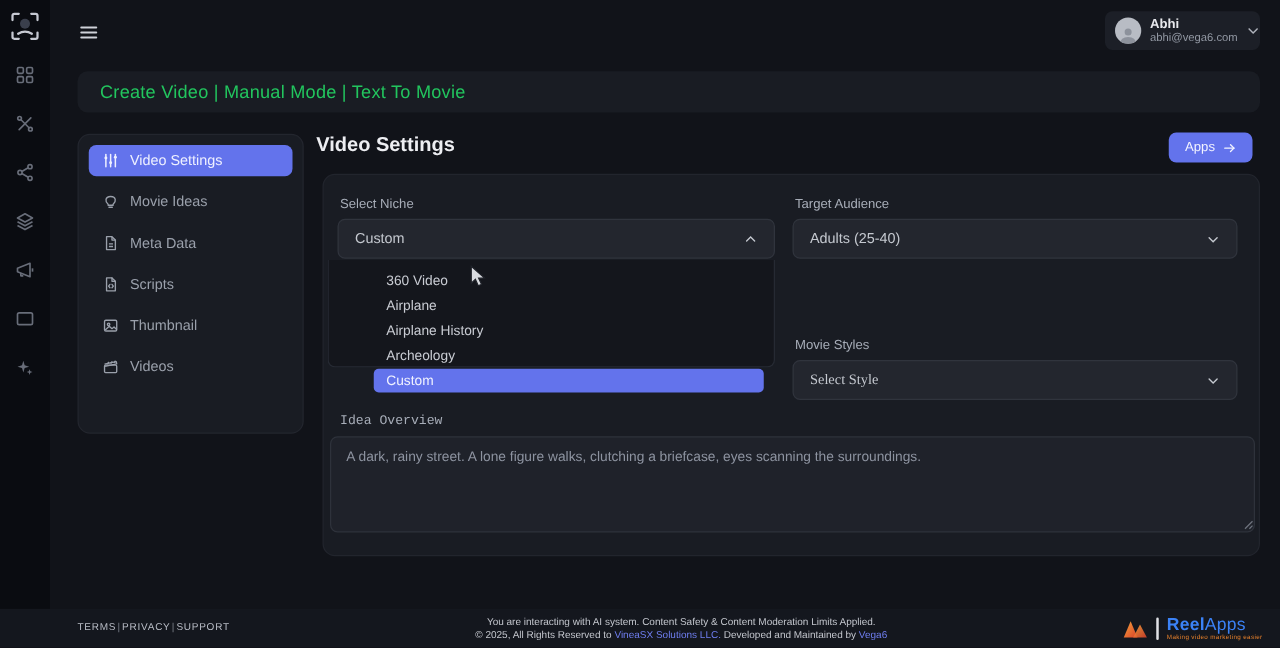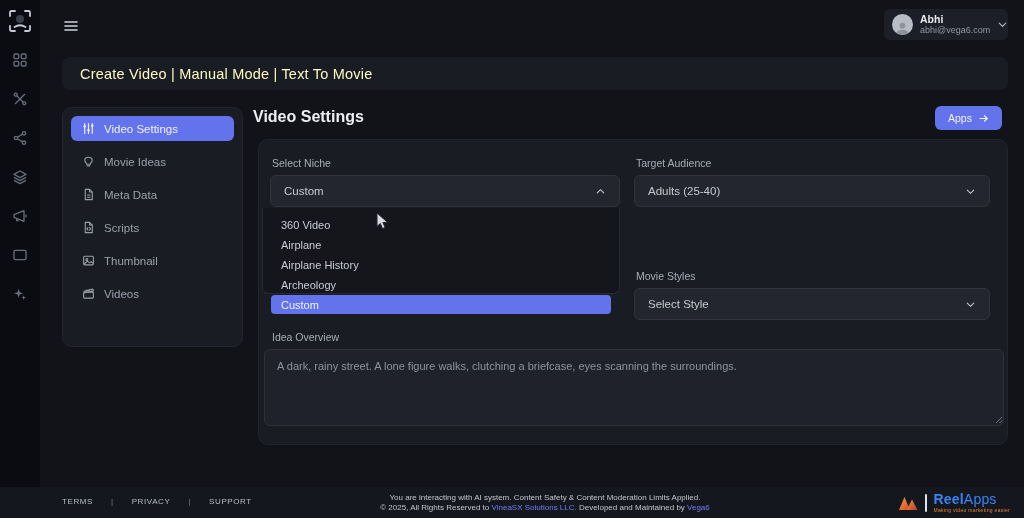--- a/index.html
+++ b/index.html
@@ -44,7 +44,7 @@
     position:absolute; left:62px; top:57px; width:946px; height:33px;
     background:#191c23; border-radius:8px; display:flex; align-items:center; padding:0 18px;
   }
-  .title-card span { font-size:14.5px; letter-spacing:.2px; color:#fef9c3; }
+  .title-card span { font-size:14.5px; letter-spacing:.2px; color:#22c55e; }
 
   
   .side-card {

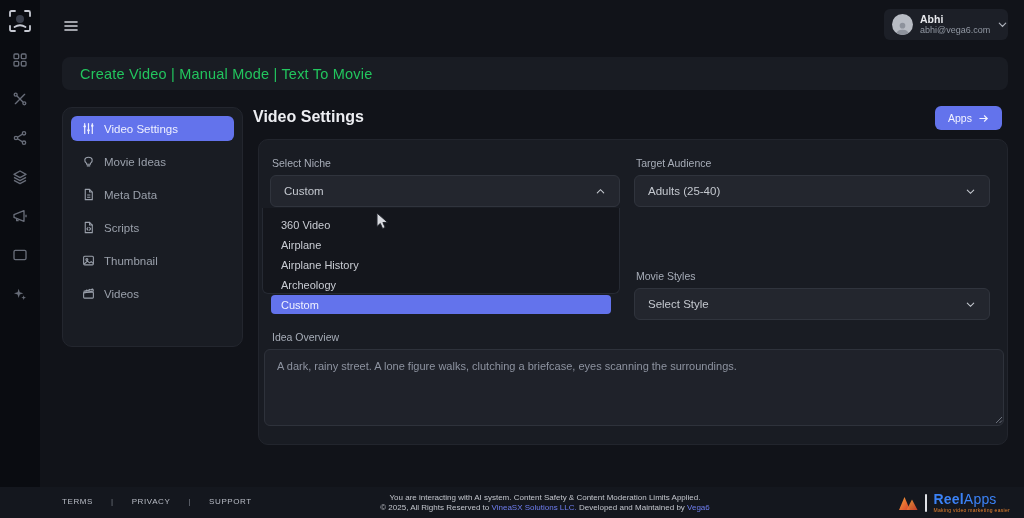--- a/index.html
+++ b/index.html
@@ -87,7 +87,7 @@
   .dropdown {
     position:absolute; left:262px; top:208px; width:358px; height:86px;
     background:#14161c; border:1px solid #262a33; border-top:none;
-    border-radius:0 0 6px 6px; z-index:6; padding-top:7px;
+    border-radius:0 0 6px 6px; z-index:6; padding-top:7px;padding-left:28px;
   }
   .dd-opt {
     height:19px; margin:0 8px 1px 8px; display:flex; align-items:center;

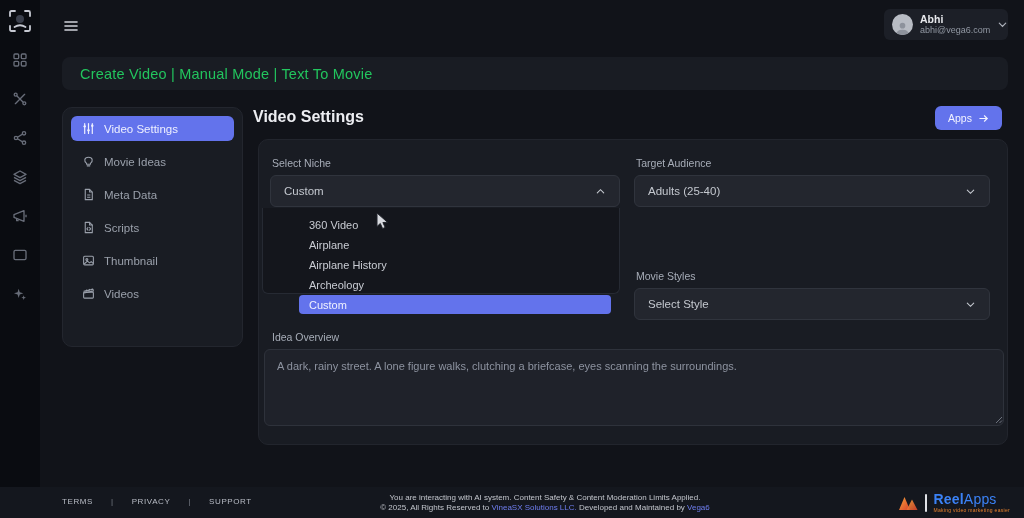--- a/index.html
+++ b/index.html
@@ -336,7 +336,7 @@
 </div>
 
 <span class="f-label" style="left:636px; top:270px;">Movie Styles</span>
-<div class="select-box" style="left:634px; top:288px; width:356px;">
+<div class="select-box" style="left:634px; top:288px; width:356px;font-family:Liberation Serif, serif;">
   <span>Select Style</span>
   <span class="chev">
     <svg viewBox="0 0 24 24" fill="none" stroke="currentColor" stroke-width="2.4" stroke-linecap="round">

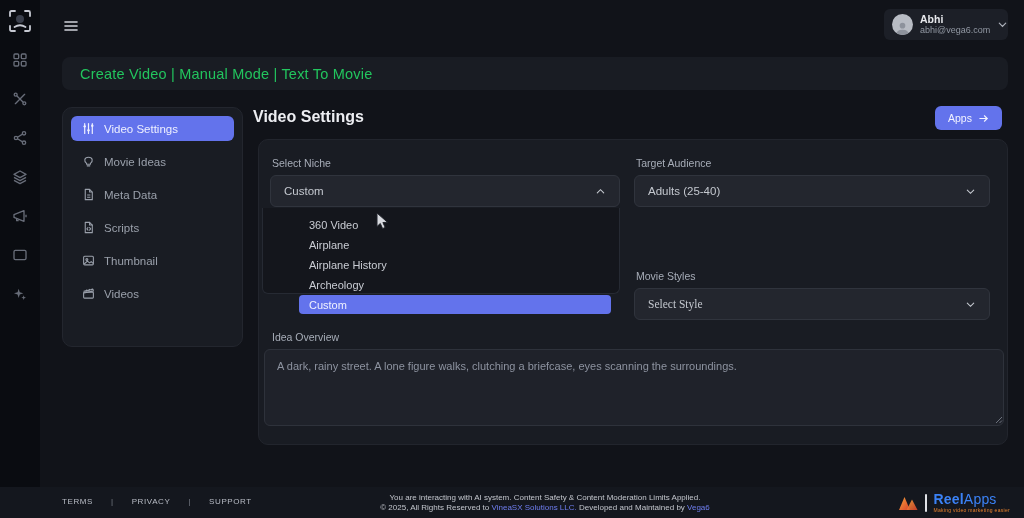--- a/index.html
+++ b/index.html
@@ -345,7 +345,7 @@
   </span>
 </div>
 
-<span class="f-label" style="left:272px; top:331px;">Idea Overview</span>
+<span class="f-label" style="left:272px; top:331px;font-family:Liberation Mono, monospace;">Idea Overview</span>
 <textarea class="idea-area" placeholder="A dark, rainy street. A lone figure walks, clutching a briefcase, eyes scanning the surroundings." style=""></textarea>
 <span class="resize-grip">
   <svg viewBox="0 0 8 8" stroke="currentColor" stroke-width="1">

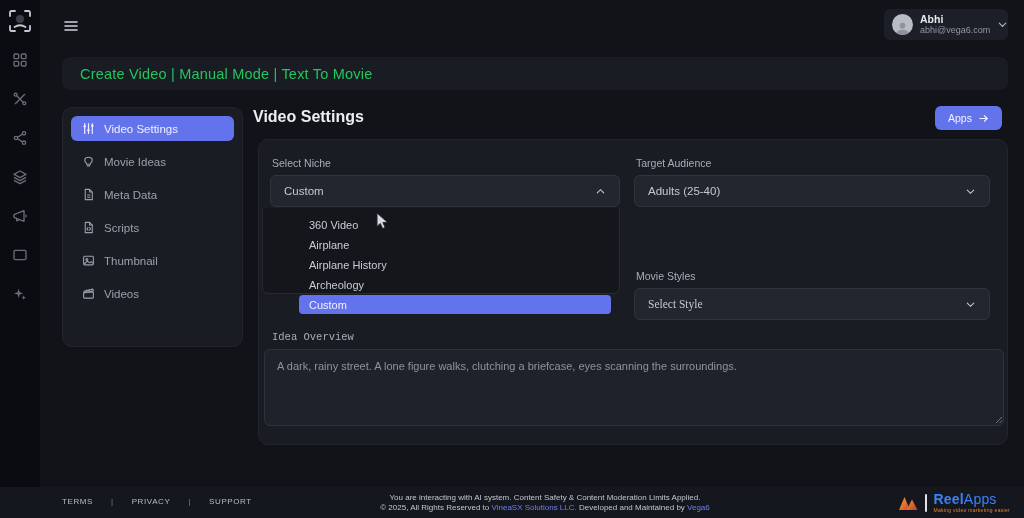--- a/index.html
+++ b/index.html
@@ -110,7 +110,7 @@
     background:#14171e;
   }
   .foot-links {
-    position:absolute; left:62px; top:10px; display:flex; gap:18px; align-items:flex-start;
+    position:absolute; left:62px; top:10px; display:flex; gap:1px; align-items:flex-start;
     font-size:8px; letter-spacing:.6px; color:#b9bdc6;
   }
   .foot-links a { color:#b9bdc6; text-decoration:none; cursor:pointer; }

